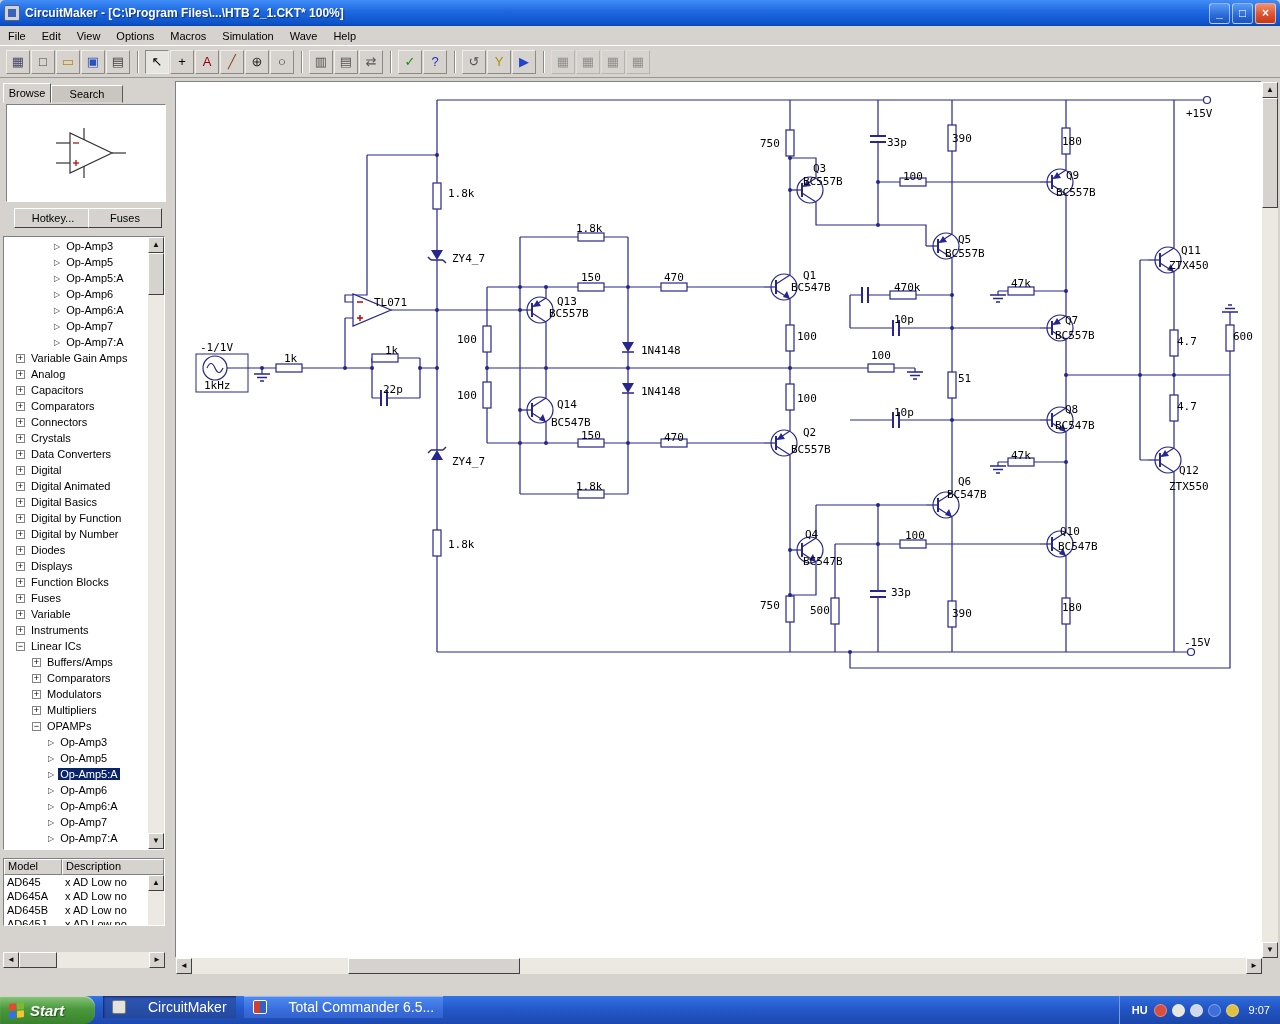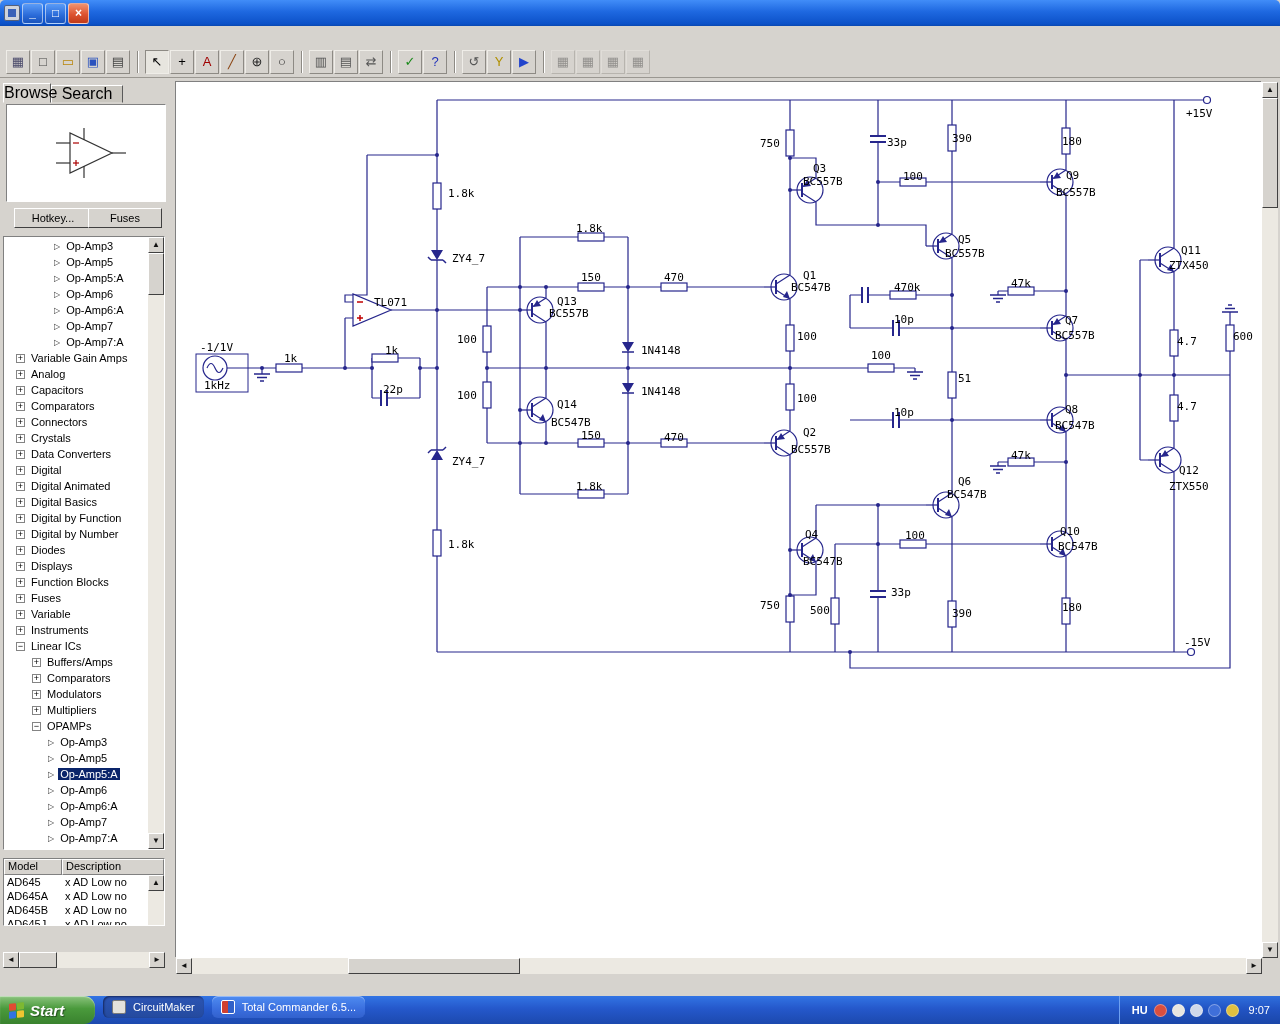--- a/index.html
+++ b/index.html
@@ -89,6 +89,7 @@
 
     <div class="titlebar">
       <span class="title-icon"></span>
+      <span class="title-text">CircuitMaker - [C:\Program Files\...\HTB 2_1.CKT* 100%]</span>
       <span class="tbtn">_</span>
       <span class="tbtn">□</span>
       <span class="tbtn close">×</span>

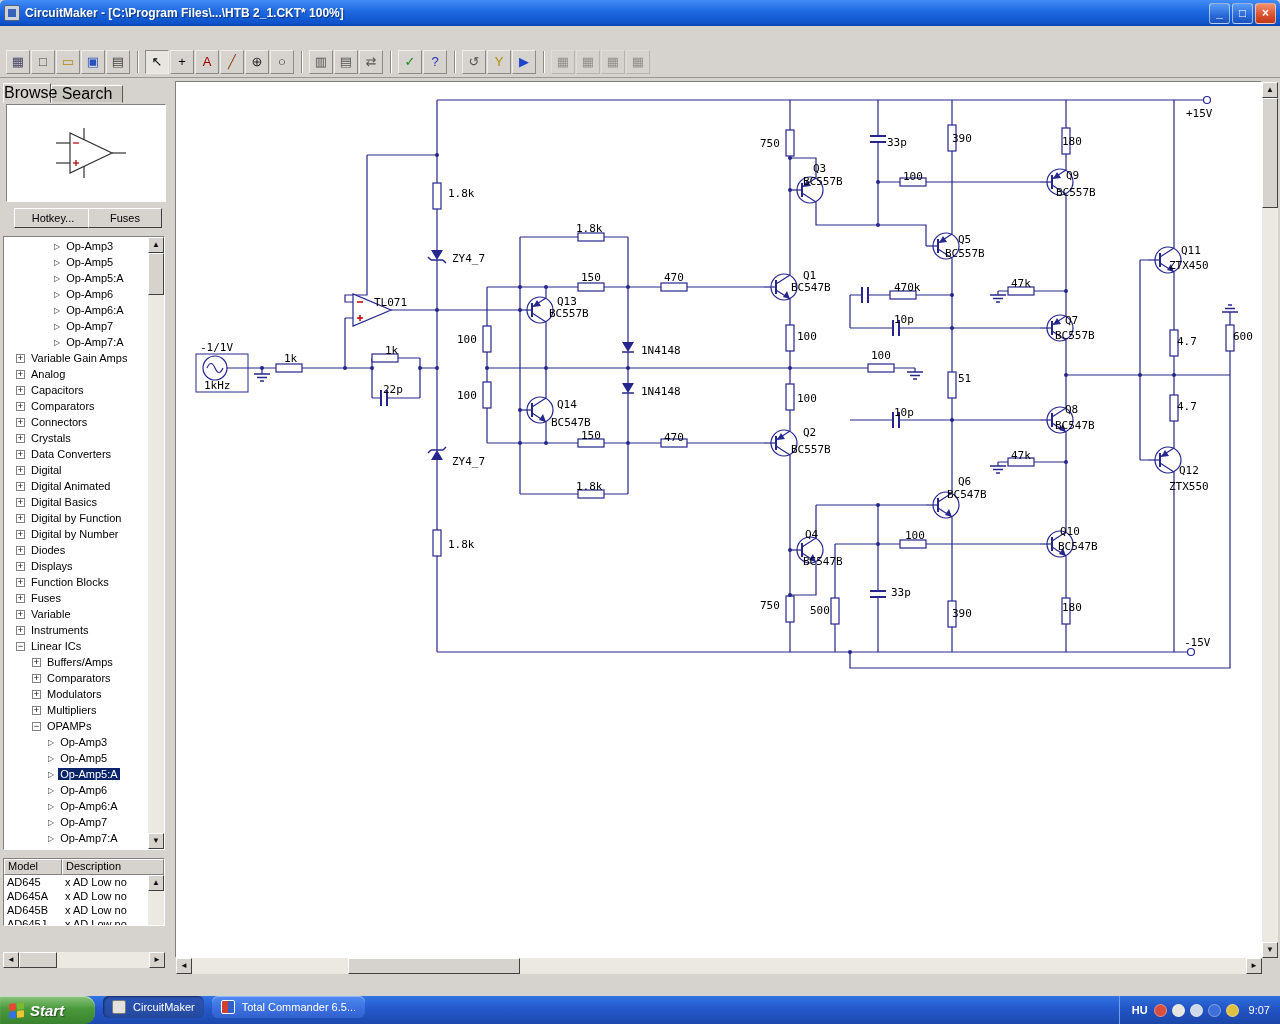--- a/index.html
+++ b/index.html
@@ -95,6 +95,16 @@
       <span class="tbtn close">×</span>
     </div>
 
+    <div class="menubar" id="menubar">
+        <span class="menu-item">File</span>
+        <span class="menu-item">Edit</span>
+        <span class="menu-item">View</span>
+        <span class="menu-item">Options</span>
+        <span class="menu-item">Macros</span>
+        <span class="menu-item">Simulation</span>
+        <span class="menu-item">Wave</span>
+        <span class="menu-item">Help</span>
+      </div>
 
     <div class="toolbar" id="toolbar">
         <span class="tb-btn" style="color: rgb(74, 74, 106);">▦</span>

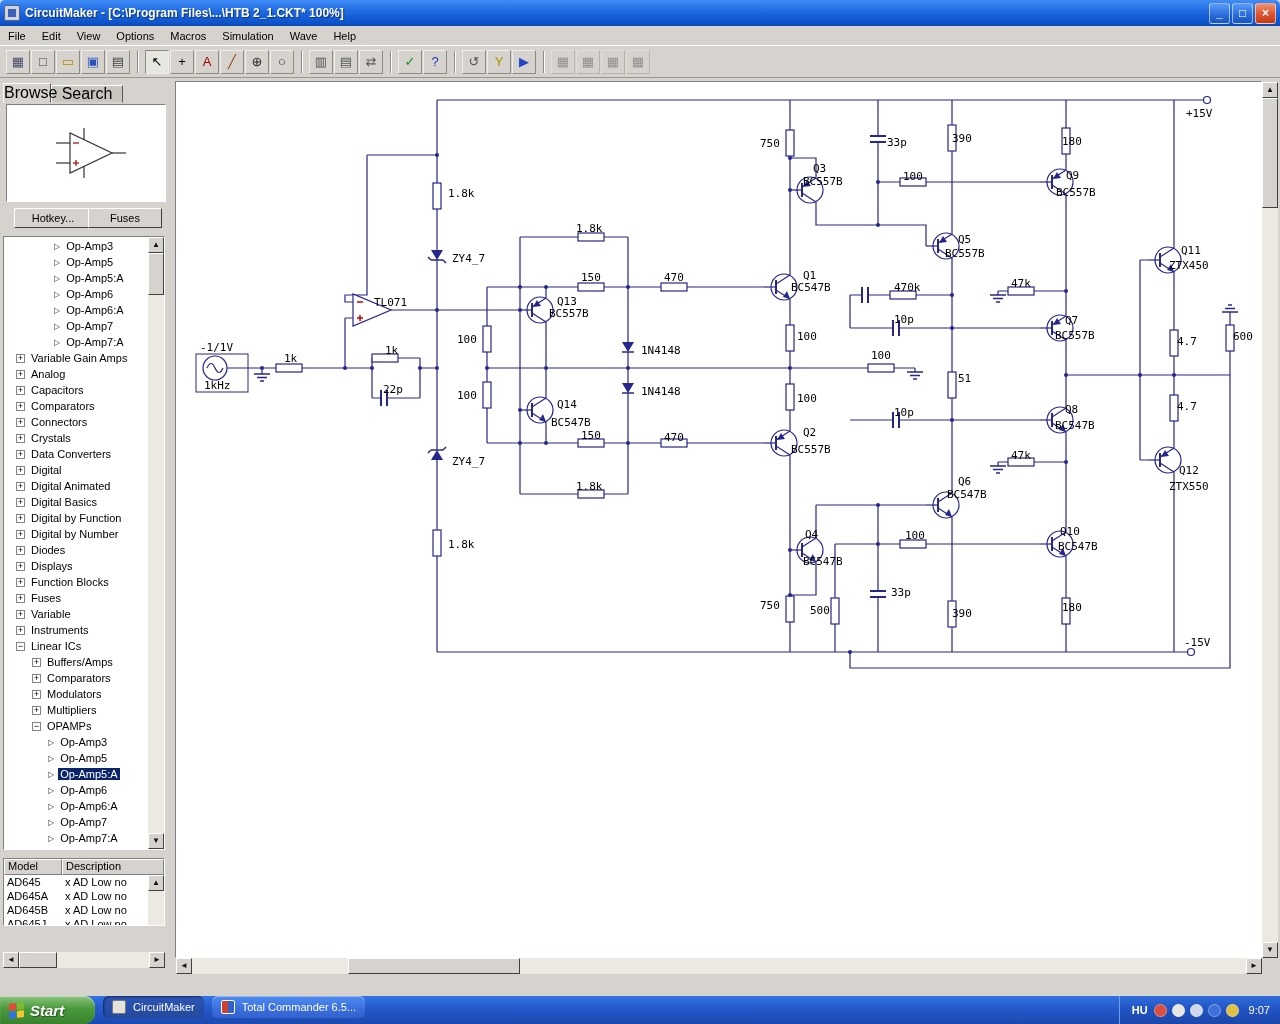--- a/index.html
+++ b/index.html
@@ -27,7 +27,7 @@
   .tb-sep{width:2px;height:22px;border-left:1px solid #8d8a84;border-right:1px solid #fff;margin:0 6px;flex:none}
   
   .sidebar{position:absolute;left:0;top:78px;width:176px;height:918px;background:#d6d3ce}
-  .tab{position:absolute;font-size:16px;text-align:center;border:1px solid;border-color:#fff #5a5a5a #d6d3ce #fff;background:#d6d3ce}
+  .tab{position:absolute;font-size:11px;text-align:center;border:1px solid;border-color:#fff #5a5a5a #d6d3ce #fff;background:#d6d3ce}
   .tab.front{left:3px;top:5px;width:48px;height:20px;line-height:18px;z-index:2}
   .tab.back{left:51px;top:7px;width:72px;height:18px;line-height:16px;background:#c9c6bf;z-index:1}
   .preview{position:absolute;left:6px;top:26px;width:160px;height:98px;background:#fff;border:1px solid;border-color:#808080 #fff #fff #808080;display:flex;align-items:center;justify-content:center}

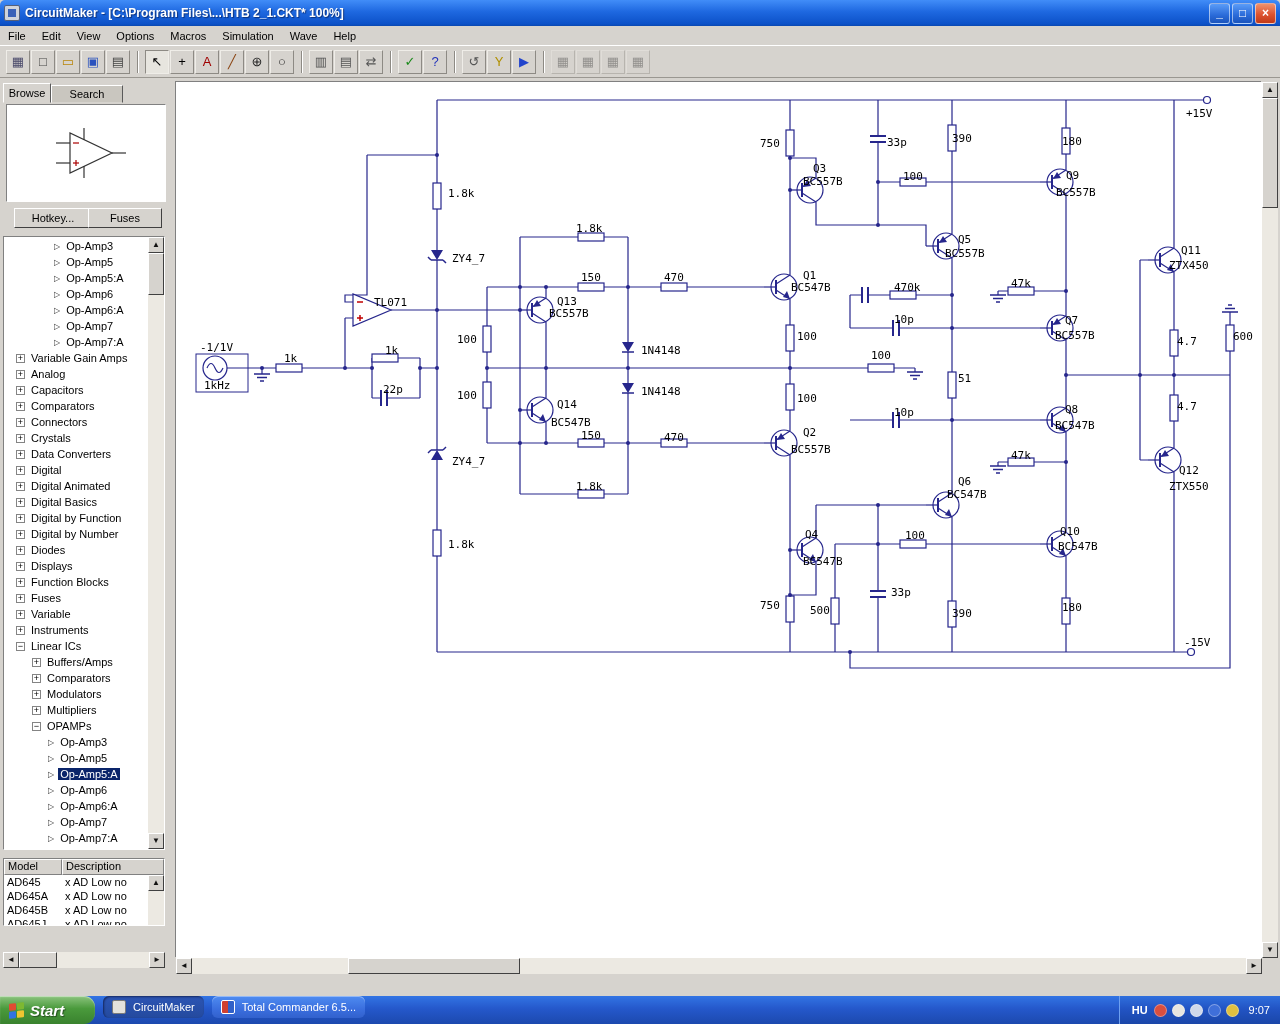--- a/index.html
+++ b/index.html
@@ -69,7 +69,7 @@
     background:linear-gradient(#8cc47e,#4a9a3c 45%,#39822e);color:#fff;font-weight:bold;font-style:italic;font-size:15px;text-shadow:1px 1px 1px rgba(0,0,0,.45);box-shadow:inset 0 1px 1px rgba(255,255,255,.5)}
   .flag{width:15px;height:15px;display:grid;grid-template-columns:7px 7px;grid-template-rows:7px 7px;gap:1px;transform:skewY(-6deg)}
   .flag span{border-radius:1px}
-  .taskbtn{height:22px;margin-left:8px;padding:0 9px;display:flex;align-items:center;gap:7px;border-radius:6px;color:#fff;font-size:11px;white-space:nowrap;
+  .taskbtn{height:22px;margin-left:8px;padding:0 9px;display:flex;align-items:center;gap:22px;border-radius:0;color:#fff;font-size:14px;white-space:nowrap;
     background:linear-gradient(#4f8cf1,#3a6ede 60%,#3261cd);box-shadow:inset 0 1px 0 rgba(255,255,255,.4)}
   .taskbtn.pressed{background:linear-gradient(#2c55b4,#244a9e);box-shadow:inset 1px 1px 2px rgba(0,0,20,.5)}
   .task-icon{width:14px;height:14px;flex:none;border-radius:2px}

